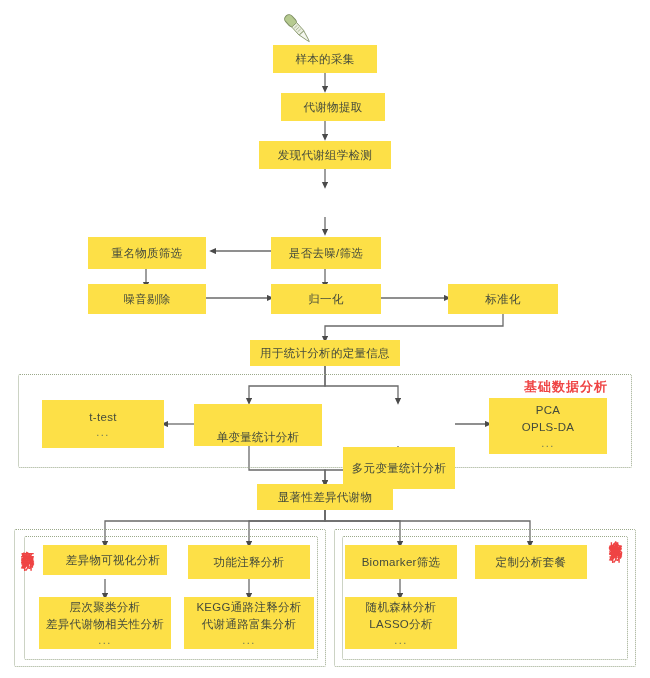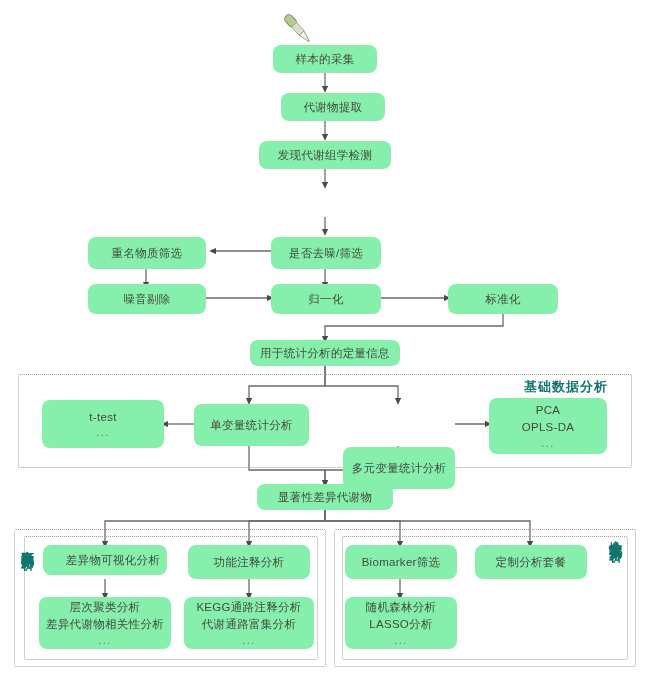--- a/index.html
+++ b/index.html
@@ -24,8 +24,8 @@
   .node{
     position:absolute;
     box-sizing:border-box;
-    background:#86efac;
-    border-radius:8px;
+    background:#fde047;
+    border-radius:0;
     display:flex;
     flex-direction:column;
     align-items:center;

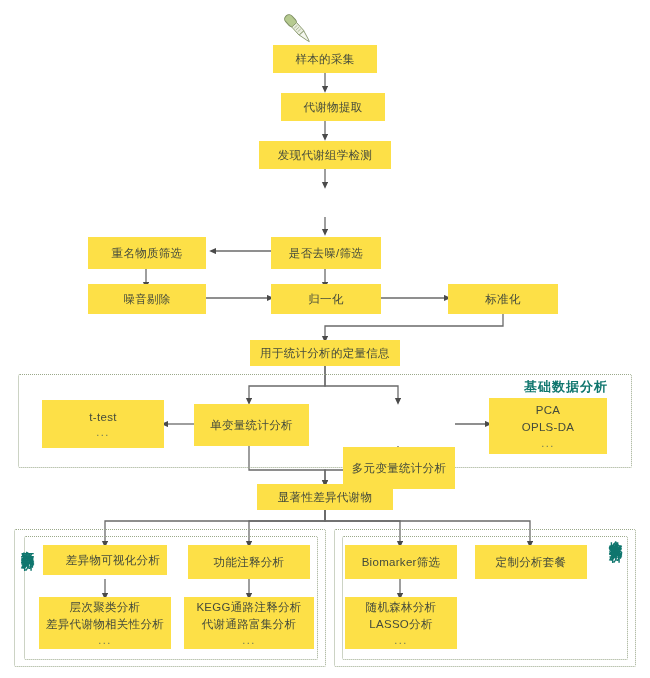--- a/index.html
+++ b/index.html
@@ -56,7 +56,7 @@
   }
   .sec-label{
     position:absolute;
-    color:#0f766e;
+    color:#ef4444;
     font-weight:bold;
     font-size:13px;
     letter-spacing:1px;

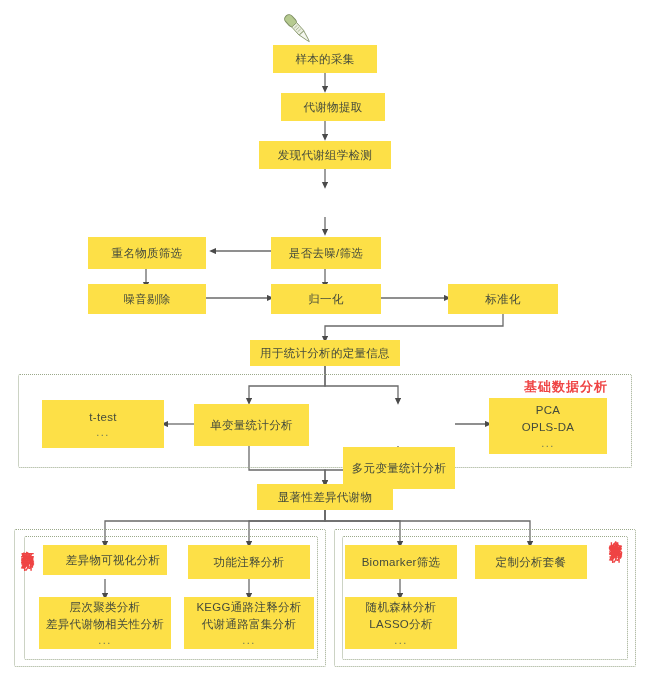--- a/index.html
+++ b/index.html
@@ -190,7 +190,7 @@
     <span class="dots">...</span>
   </div>
 
-  <div class="node" style="left:194px; top:404px; width:115px; height:42px;">
+  <div class="node" style="left:194px; top:404px; width:128px; height:42px;justify-content:flex-end;">
     <span class="ln">单变量统计分析</span>
   </div>
 

